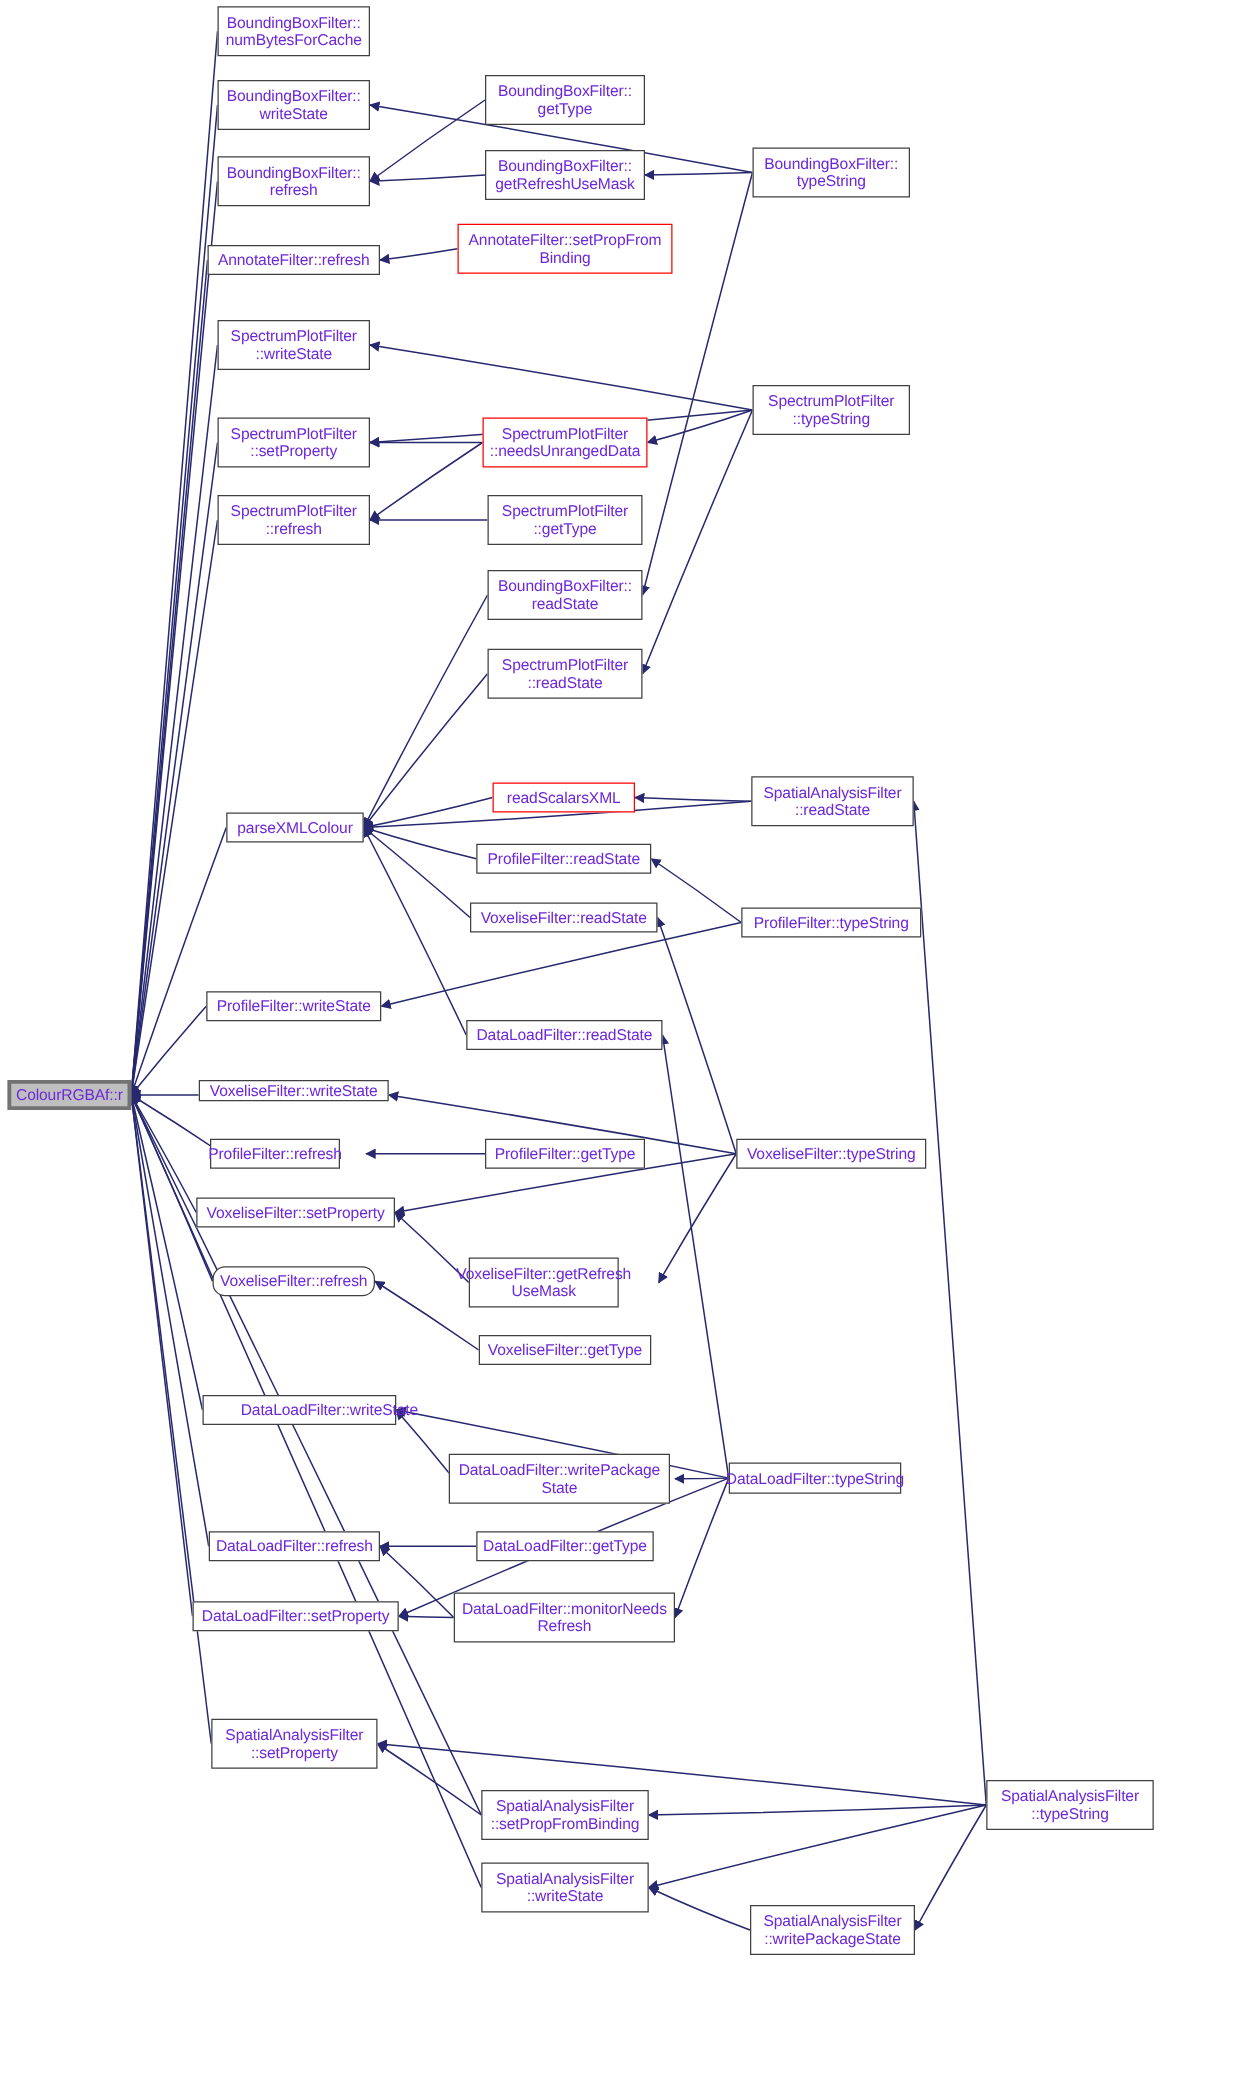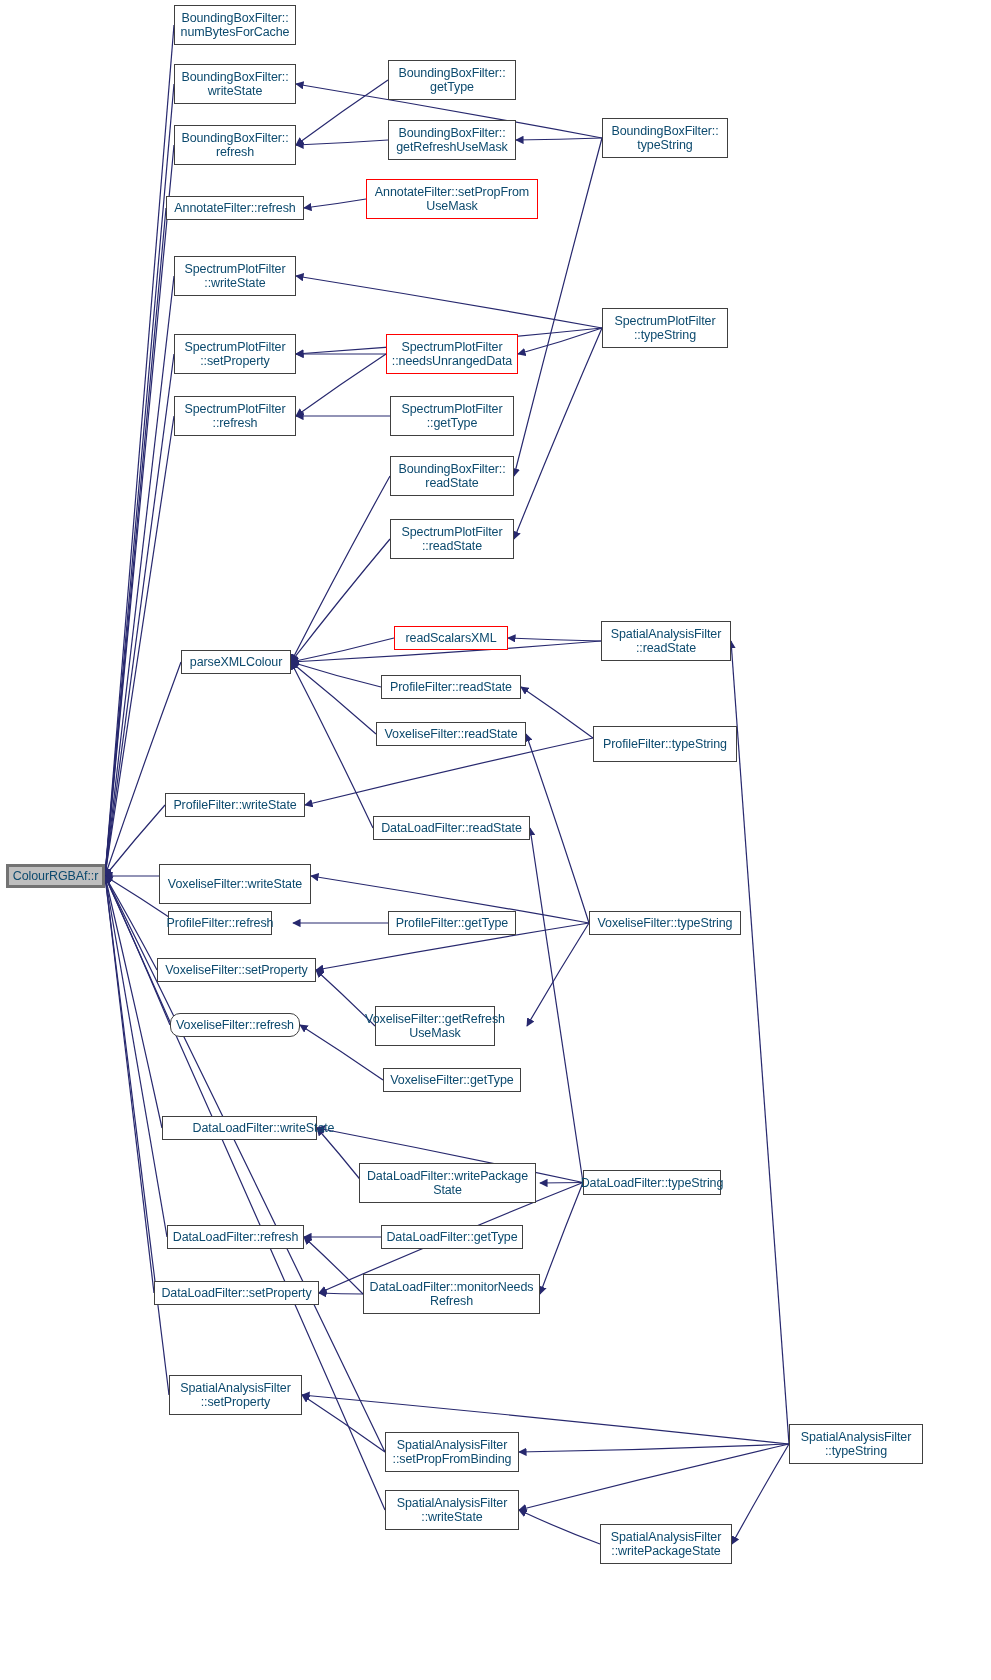--- a/index.html
+++ b/index.html
@@ -20,7 +20,7 @@
     text-align:center;
     font-size:12.5px;
     line-height:14px;
-    color:#0c4a6e;
+    color:#6d28d9;
     white-space:pre-line;
     letter-spacing:-0.1px;
     z-index:2;

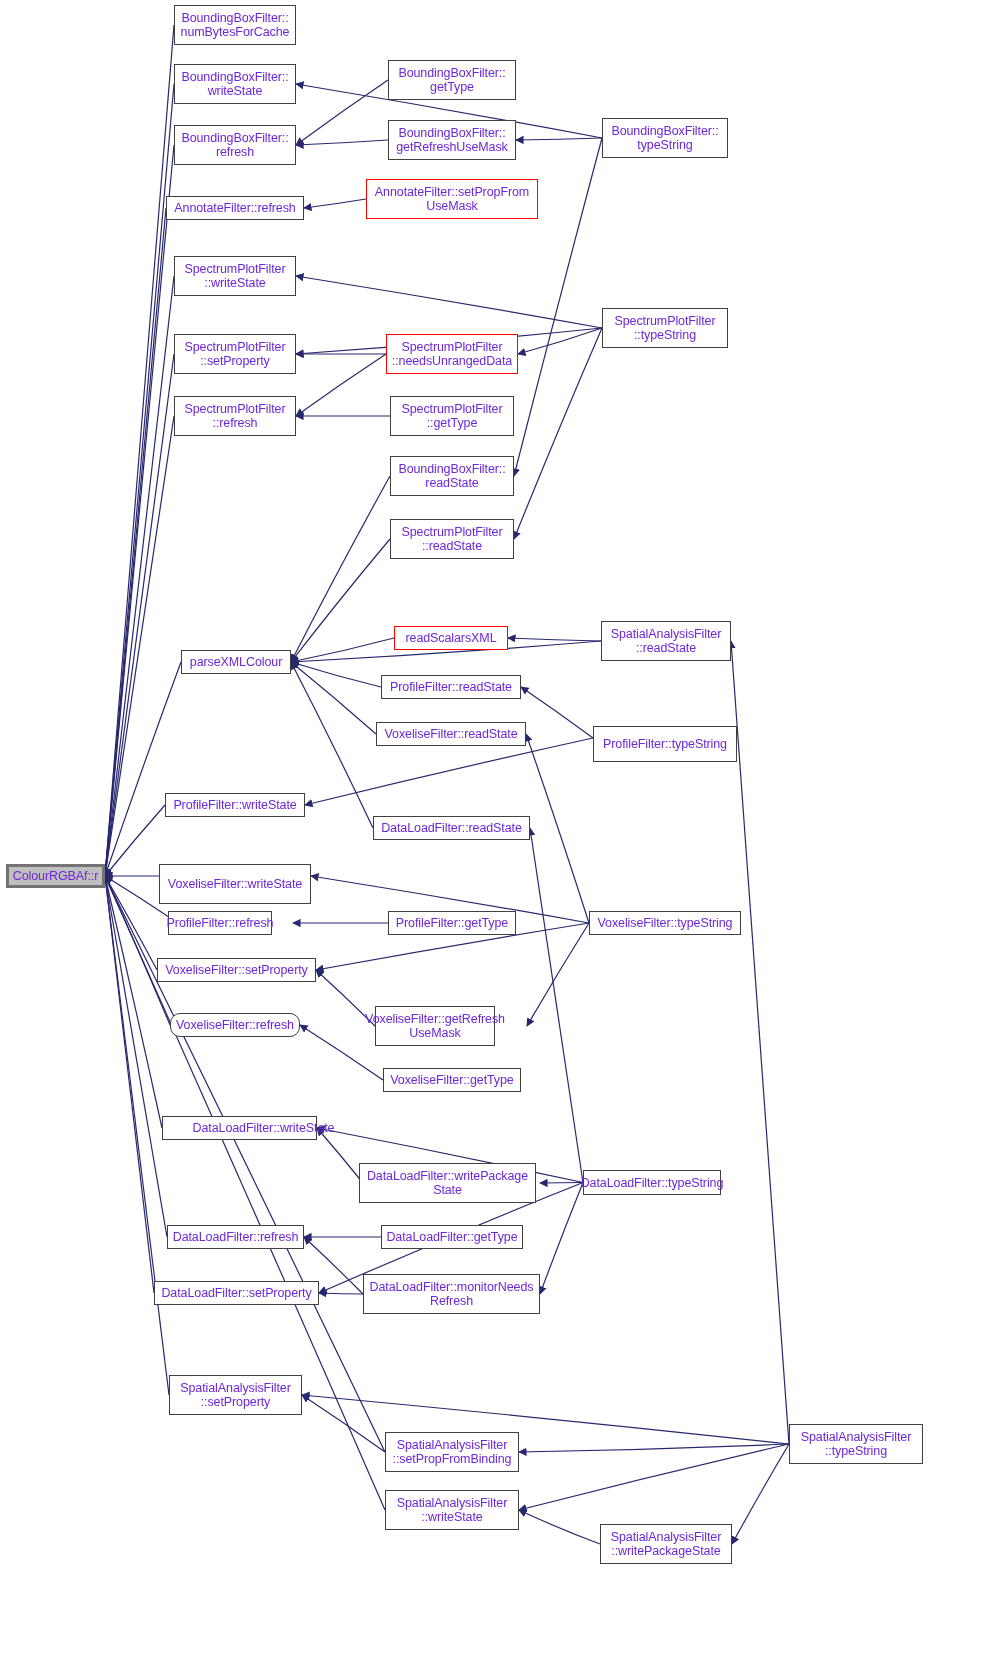--- a/index.html
+++ b/index.html
@@ -126,7 +126,7 @@
       <div class="node" style="left: 388px; top: 120px; width: 128px; height: 40px;">BoundingBoxFilter::
 getRefreshUseMask</div>
       <div class="node warn" style="left: 366px; top: 179px; width: 172px; height: 40px;">AnnotateFilter::setPropFrom
-UseMask</div>
+Binding</div>
       <div class="node warn" style="left: 386px; top: 334px; width: 132px; height: 40px;">SpectrumPlotFilter
 ::needsUnrangedData</div>
       <div class="node" style="left: 390px; top: 396px; width: 124px; height: 40px;">SpectrumPlotFilter

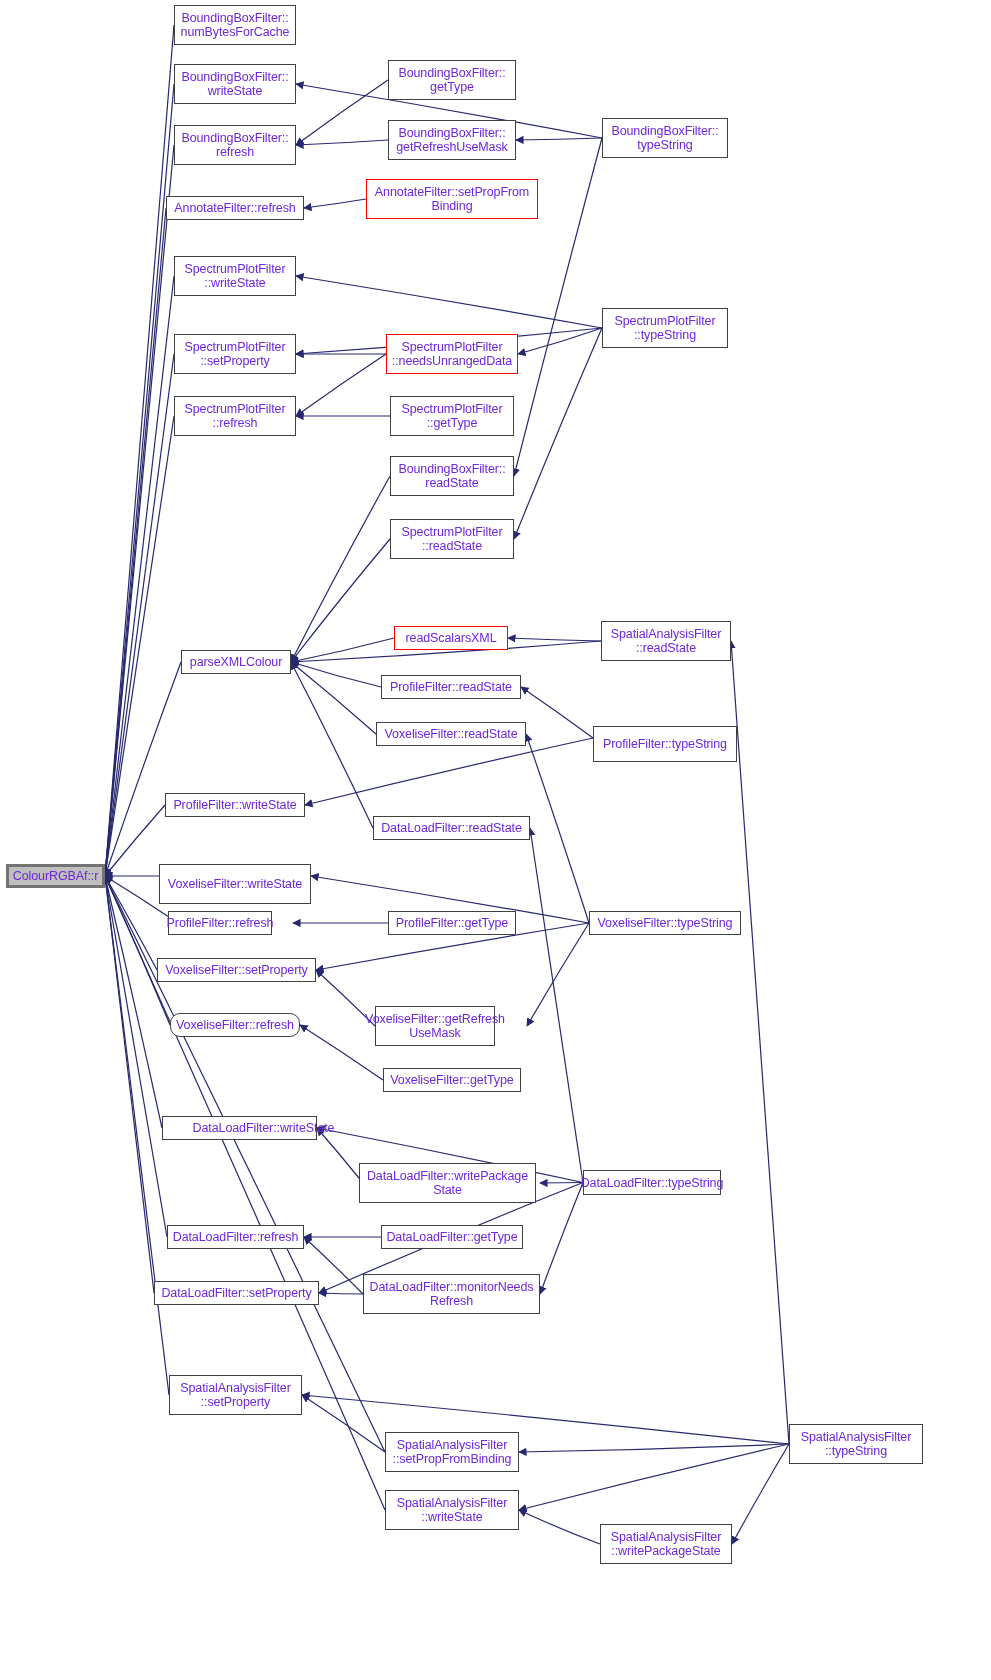--- a/index.html
+++ b/index.html
@@ -145,7 +145,7 @@
       <div class="node" style="left: 376px; top: 722px; width: 150px; height: 24px;">VoxeliseFilter::readState</div>
       <div class="node" style="left: 601px; top: 621px; width: 130px; height: 40px;">SpatialAnalysisFilter
 ::readState</div>
-      <div class="node" style="left: 593px; top: 726px; width: 144px; height: 36px;">ProfileFilter::typeString</div>
+      <div class="node" style="left: 593px; top: 726px; width: 144px; height: 24px;">ProfileFilter::typeString</div>
       <div class="node" style="left: 165px; top: 793px; width: 140px; height: 24px;">ProfileFilter::writeState</div>
       <div class="node" style="left: 373px; top: 816px; width: 157px; height: 24px;">DataLoadFilter::readState</div>
       <div class="node" style="left: 159px; top: 864px; width: 152px; height: 40px;">VoxeliseFilter::writeState</div>

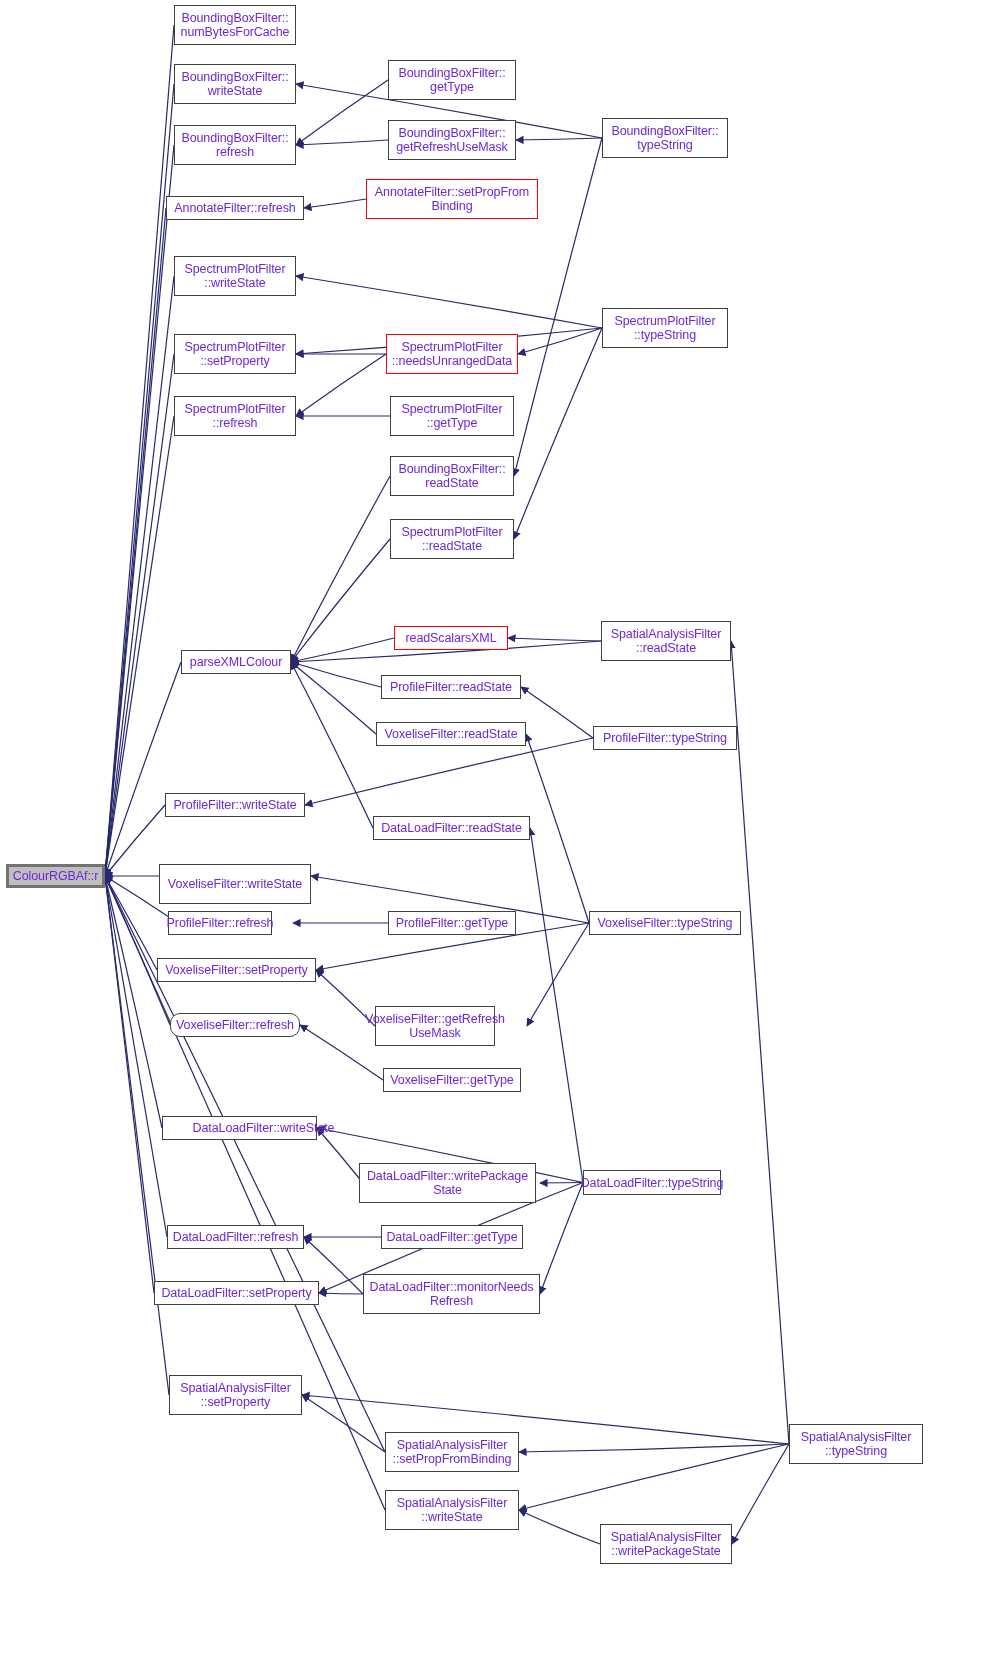--- a/index.html
+++ b/index.html
@@ -148,7 +148,7 @@
       <div class="node" style="left: 593px; top: 726px; width: 144px; height: 24px;">ProfileFilter::typeString</div>
       <div class="node" style="left: 165px; top: 793px; width: 140px; height: 24px;">ProfileFilter::writeState</div>
       <div class="node" style="left: 373px; top: 816px; width: 157px; height: 24px;">DataLoadFilter::readState</div>
-      <div class="node" style="left: 159px; top: 864px; width: 152px; height: 40px;">VoxeliseFilter::writeState</div>
+      <div class="node" style="left: 159px; top: 864px; width: 152px; height: 17px;">VoxeliseFilter::writeState</div>
       <div class="node" style="left: 168px; top: 911px; width: 104px; height: 24px;">ProfileFilter::refresh</div>
       <div class="node" style="left: 388px; top: 911px; width: 128px; height: 24px;">ProfileFilter::getType</div>
       <div class="node" style="left: 157px; top: 958px; width: 159px; height: 24px;">VoxeliseFilter::setProperty</div>

